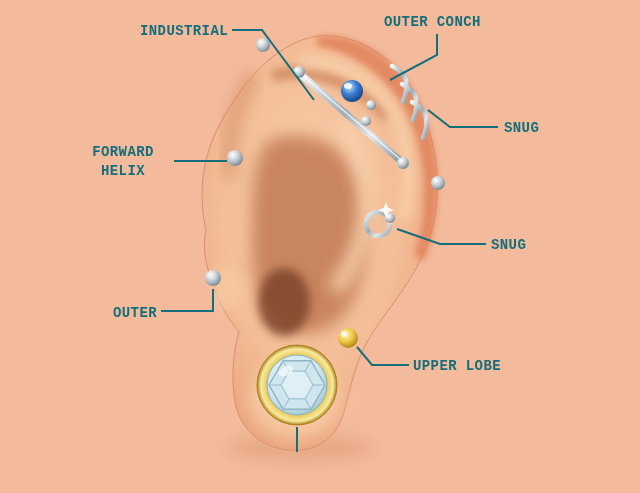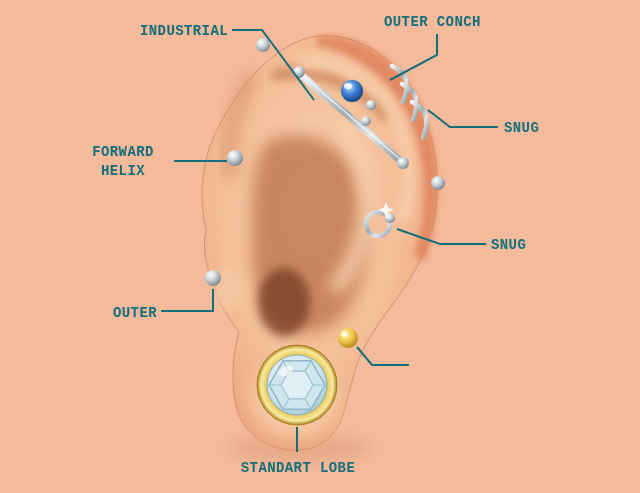--- a/index.html
+++ b/index.html
@@ -201,6 +201,7 @@
 
   <div class="lbl" style="right:483px; top:304px;">OUTER</div>
 
+  <div class="lbl" style="left:413px; top:357px;">UPPER LOBE</div>
 
   <div class="lbl wrap" style="left:232px; top:459px; width:132px;">STANDART LOBE</div>
 

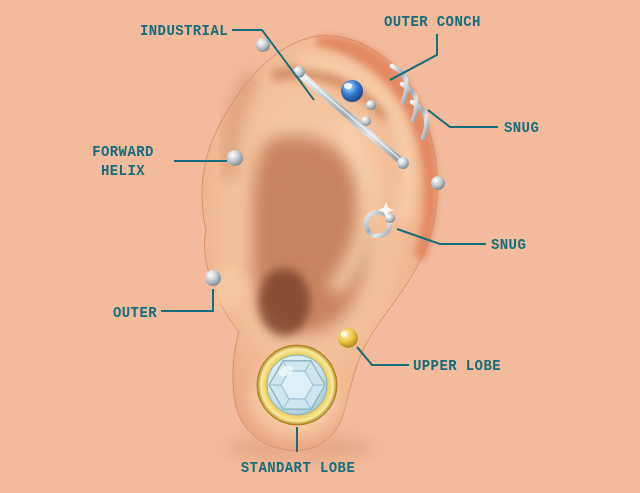--- a/index.html
+++ b/index.html
@@ -203,7 +203,6 @@
 
   <div class="lbl" style="left:413px; top:357px;">UPPER LOBE</div>
 
-  <div class="lbl wrap" style="left:232px; top:459px; width:132px;">STANDART LOBE</div>
 
 </div>
 

